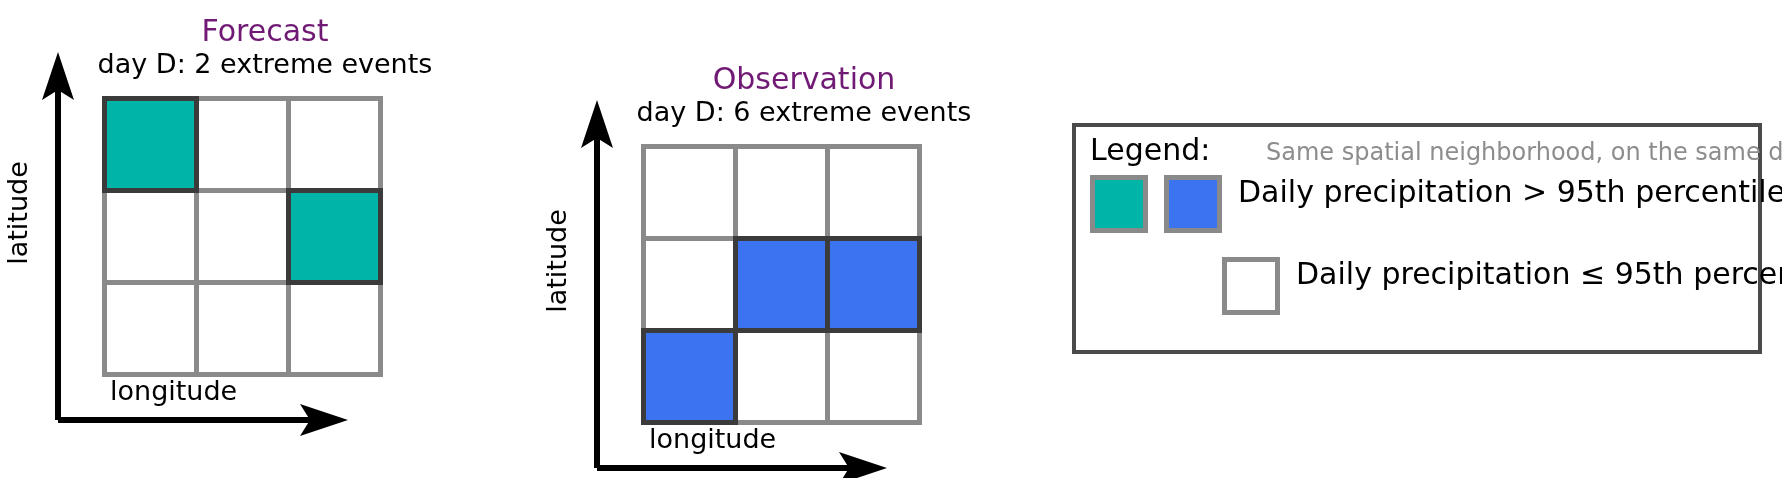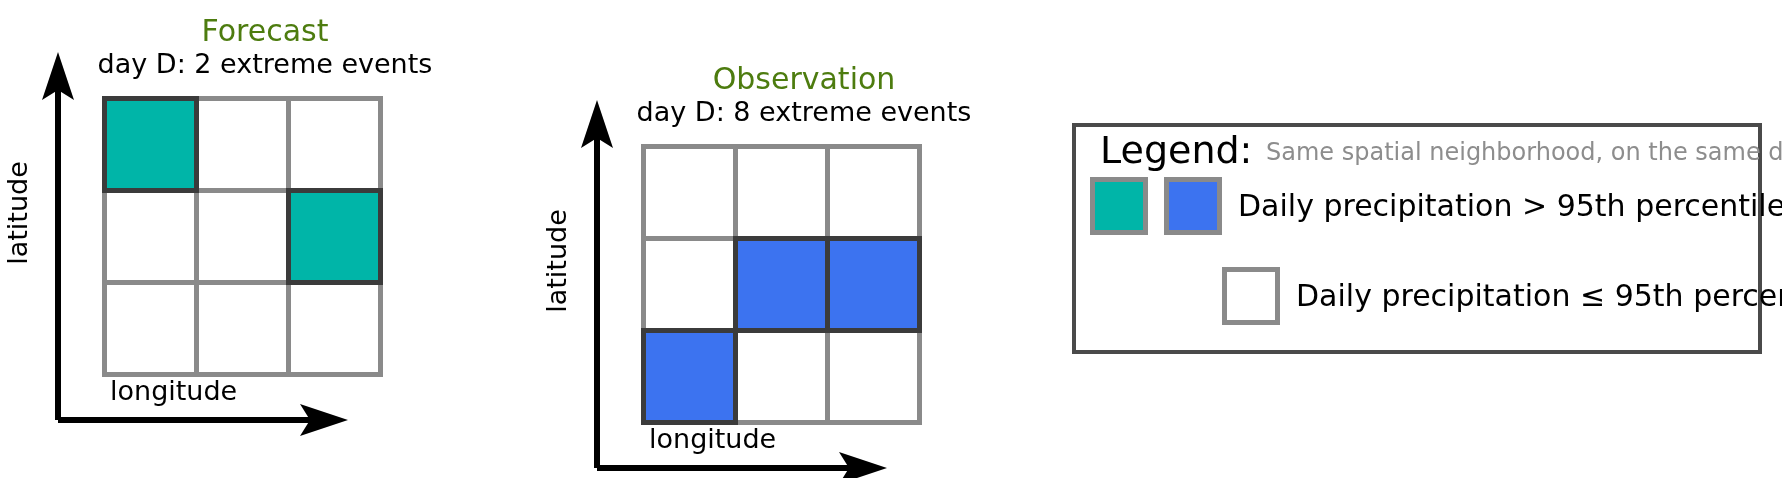--- a/index.html
+++ b/index.html
@@ -32,7 +32,7 @@
     text-align: center;
     font-size: 30px;
     line-height: 34px;
-    color: #4d7c0f;
+    color: #701a75;
     white-space: nowrap;
   }
   .panel-subtitle {

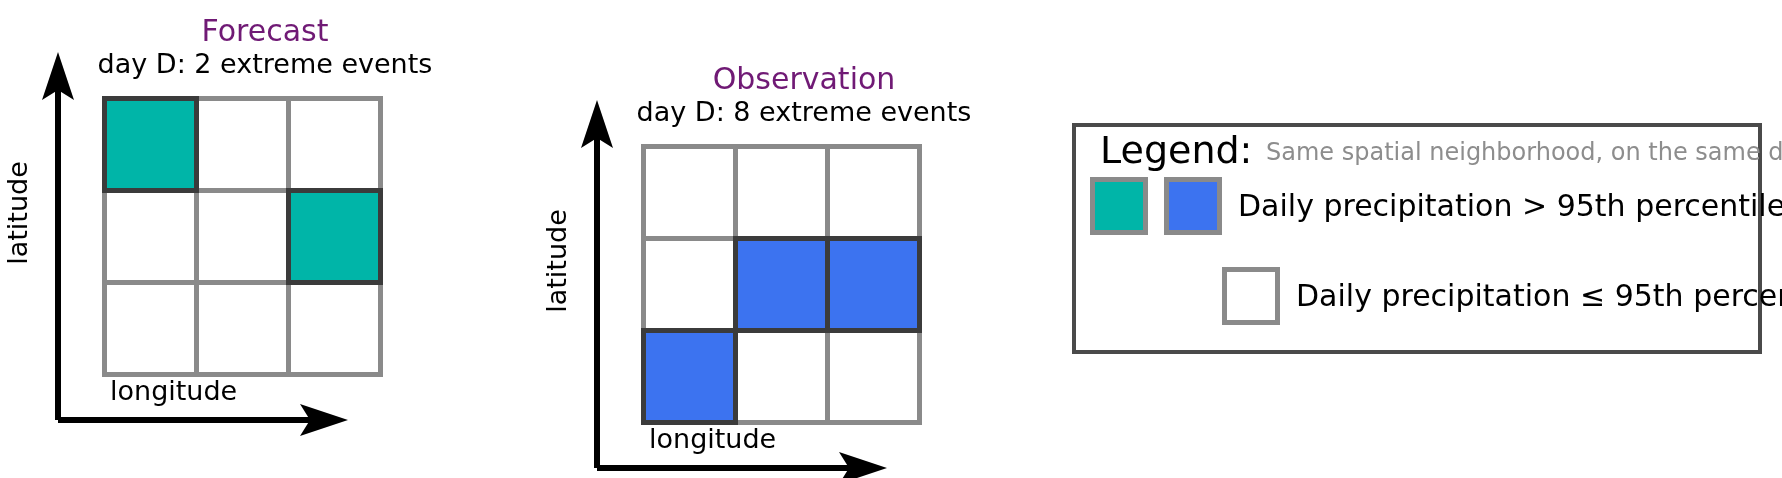--- a/index.html
+++ b/index.html
@@ -179,7 +179,7 @@
 
   <div class="panel" id="panel-observation">
     <div class="panel-title">Observation</div>
-    <div class="panel-subtitle">day D: 8 extreme events</div>
+    <div class="panel-subtitle">day D: 6 extreme events</div>
 
     <div class="axes">
       <svg class="arrows" width="530" height="478" viewBox="0 0 530 478">

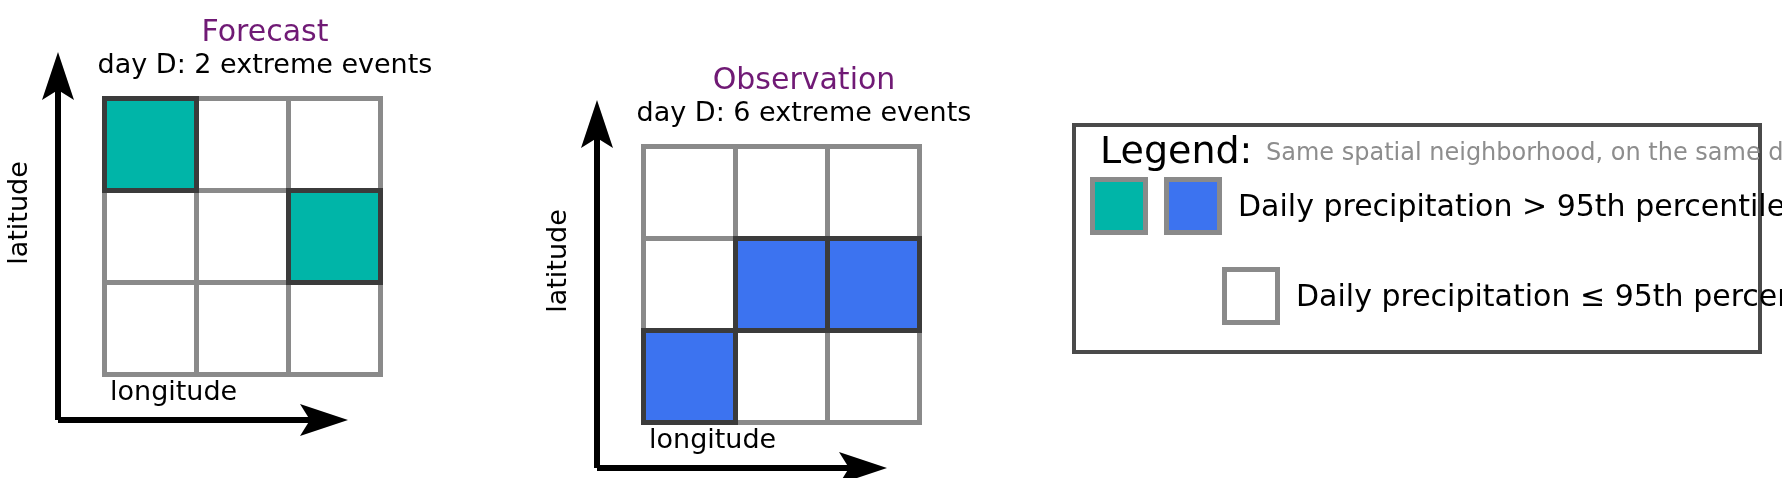--- a/index.html
+++ b/index.html
@@ -95,9 +95,9 @@
   }
   #legend-title {
     position: absolute;
-    left: 24px;
+    left: 14px;
     top: 5px;
-    font-size: 38px;
+    font-size: 30px;
     line-height: 36px;
     color: #000000;
     white-space: nowrap;

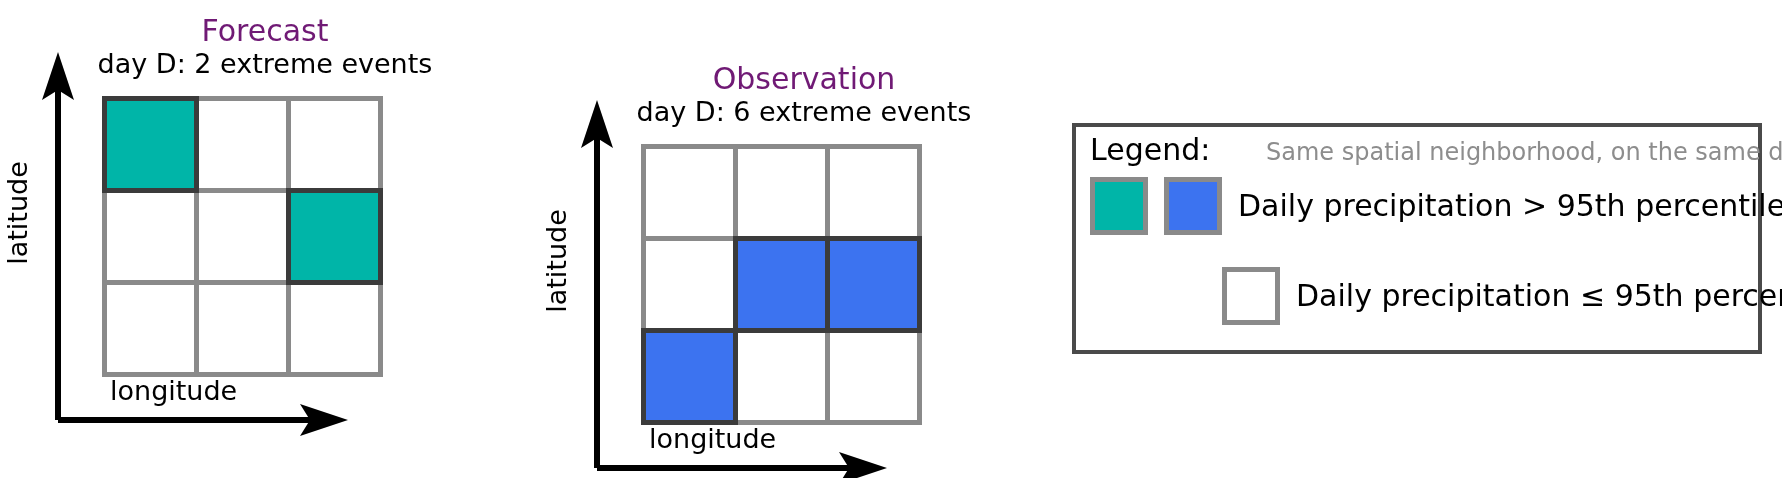--- a/index.html
+++ b/index.html
@@ -116,7 +116,7 @@
     left: 14px;
     right: 20px;
     display: flex;
-    align-items: center;
+    align-items: flex-start;
   }
   #legend-row-extreme { top: 48px; height: 62px; }
   #legend-row-normal  { top: 130px; height: 78px; }

